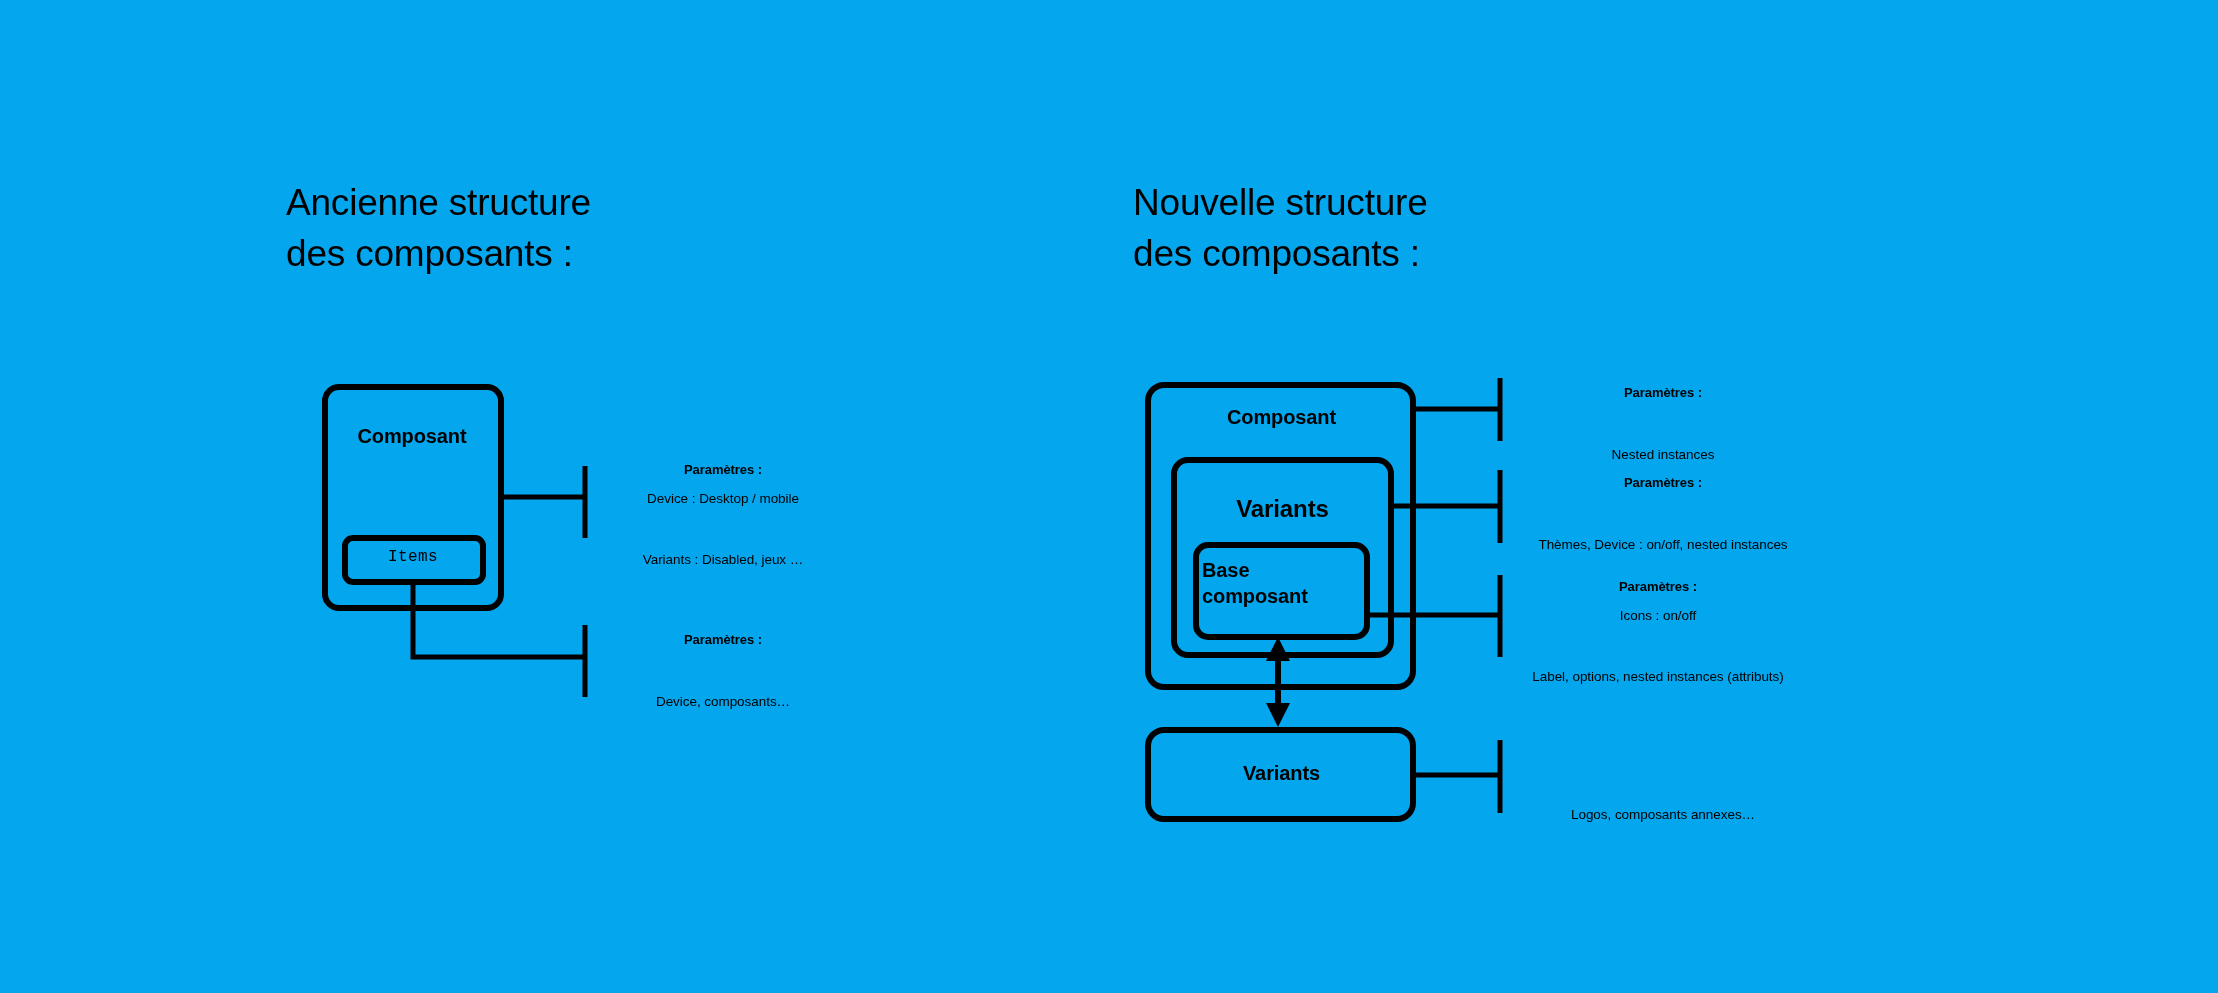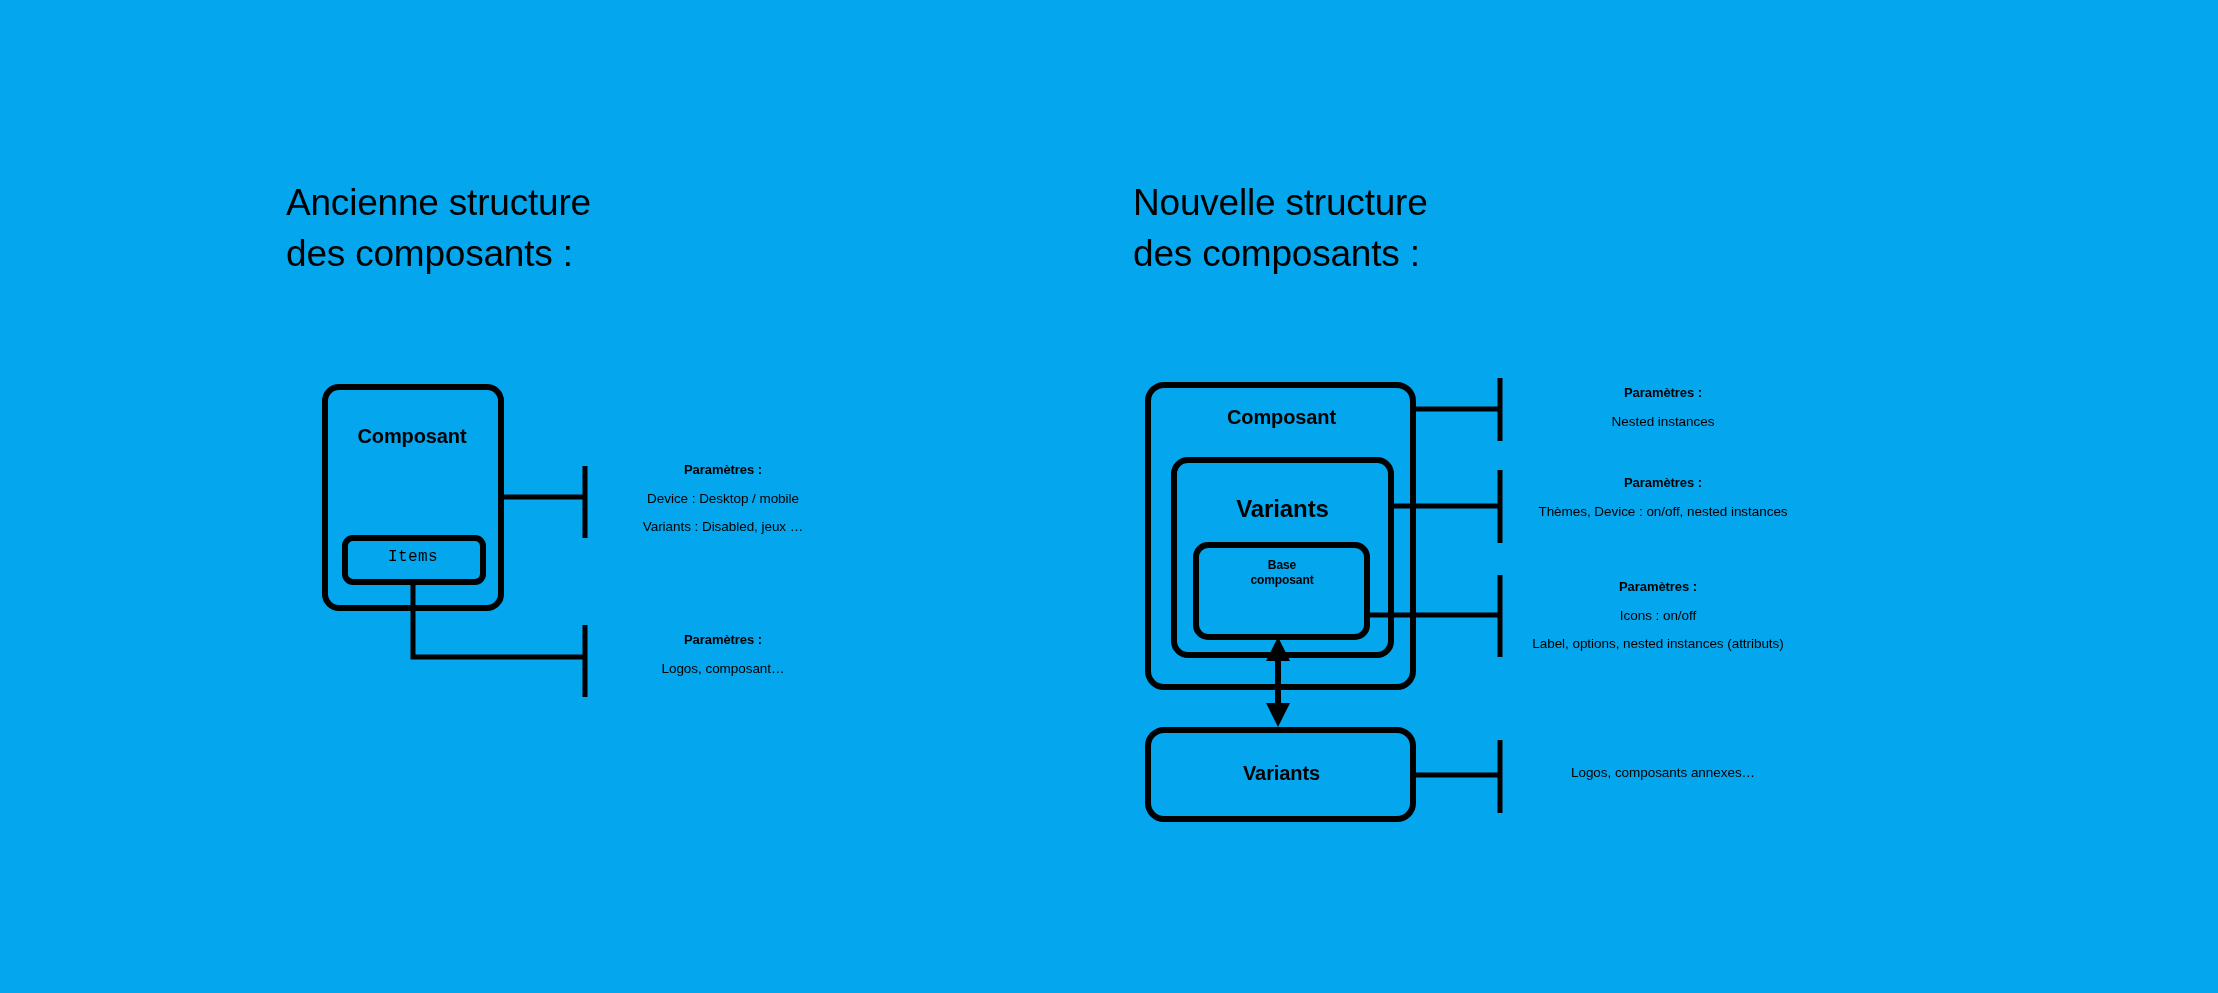--- a/index.html
+++ b/index.html
@@ -101,7 +101,7 @@
     letter-spacing: -0.05px;
     margin: 0 0 9px 0;
   }
-  .ann-line:last-child { margin-bottom: 0; }
+  .ann-line:last-child { margin-bottom: 0; margin-top: 42px; }
 
   .ann-old-params { left: 588px; top: 461px; }
   .ann-old-deps   { left: 588px; top: 631px; }

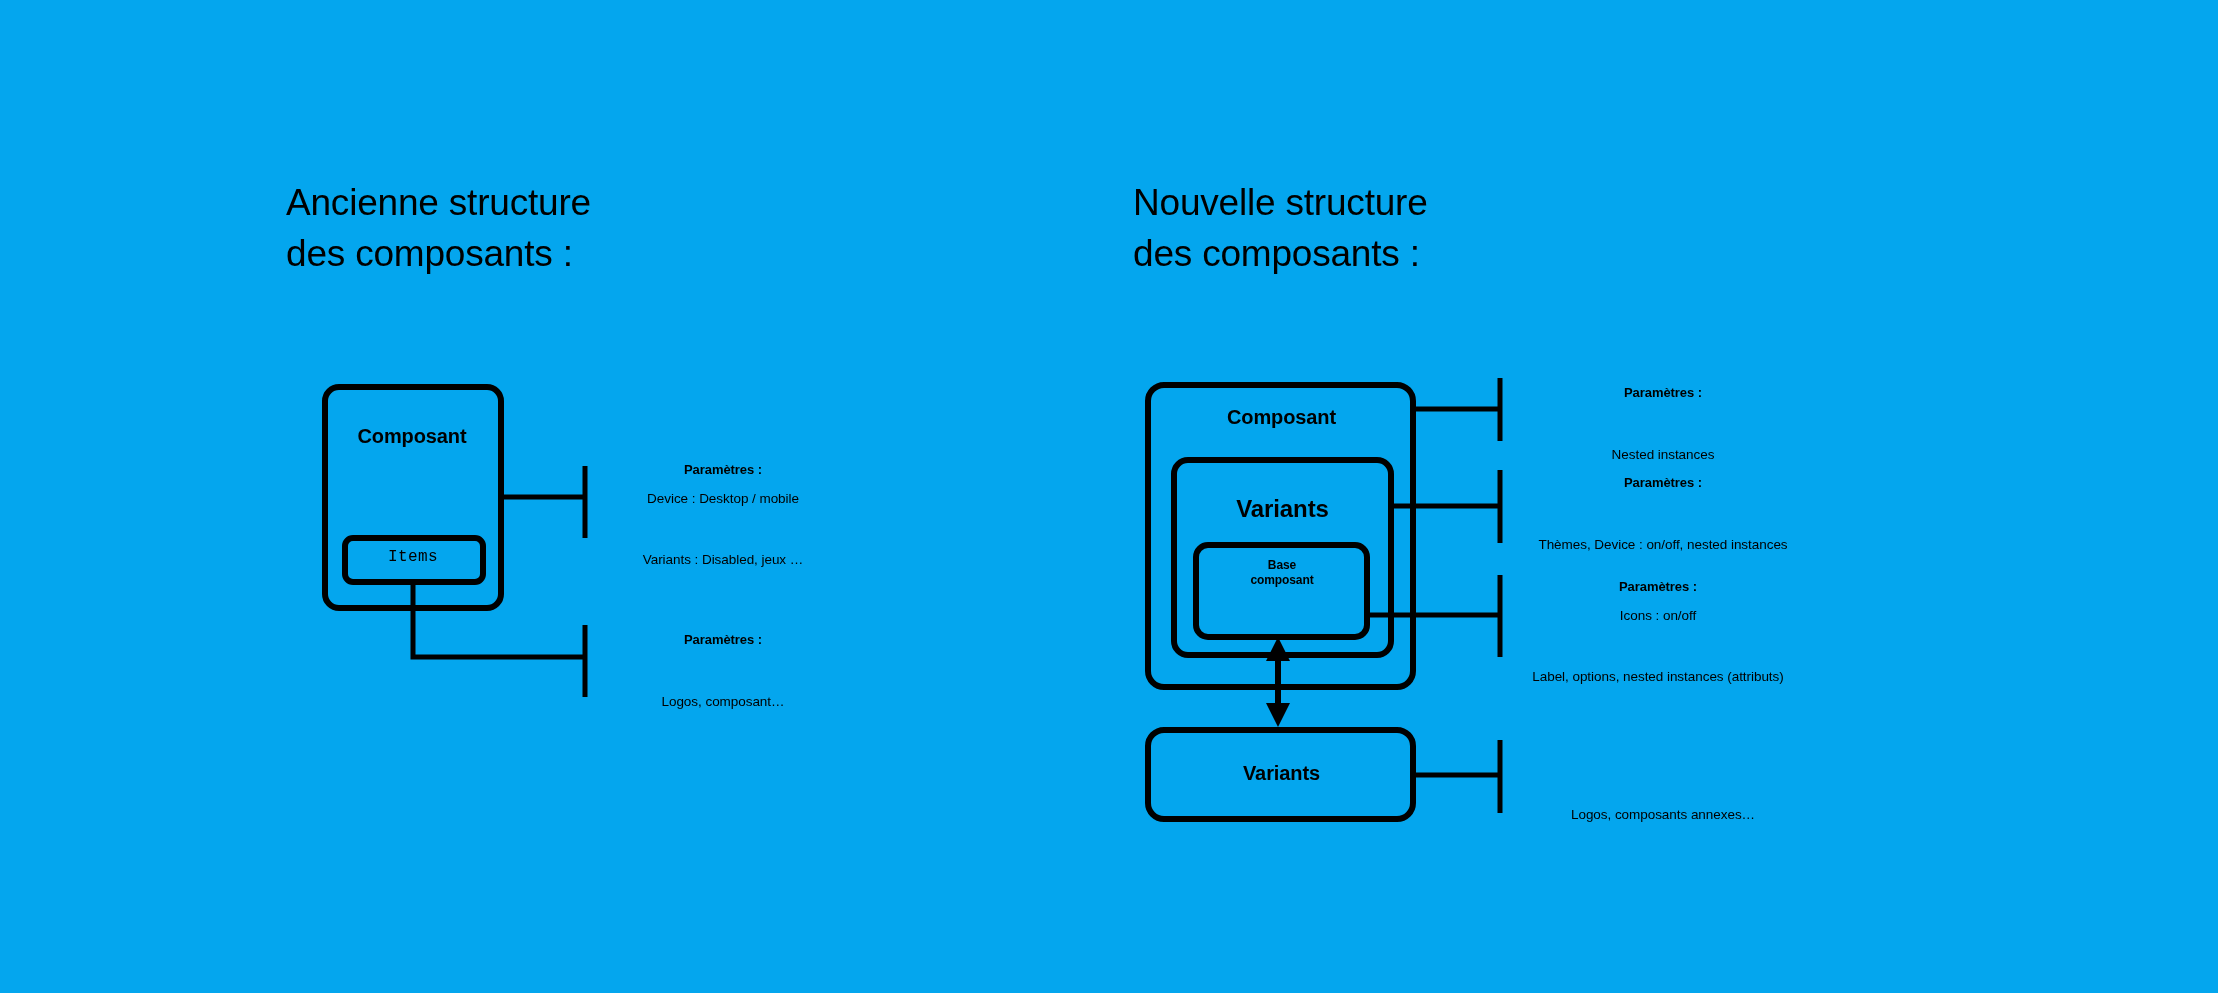--- a/index.html
+++ b/index.html
@@ -71,8 +71,8 @@
   }
   .lbl-base-composant {
     left: 1202px; top: 558px; width: 160px;
-    font-size: 12px;
-    text-align: center;
+    font-size: 20px;
+    text-align: left;
     line-height: 1.28;
   }
   .lbl-attributs {

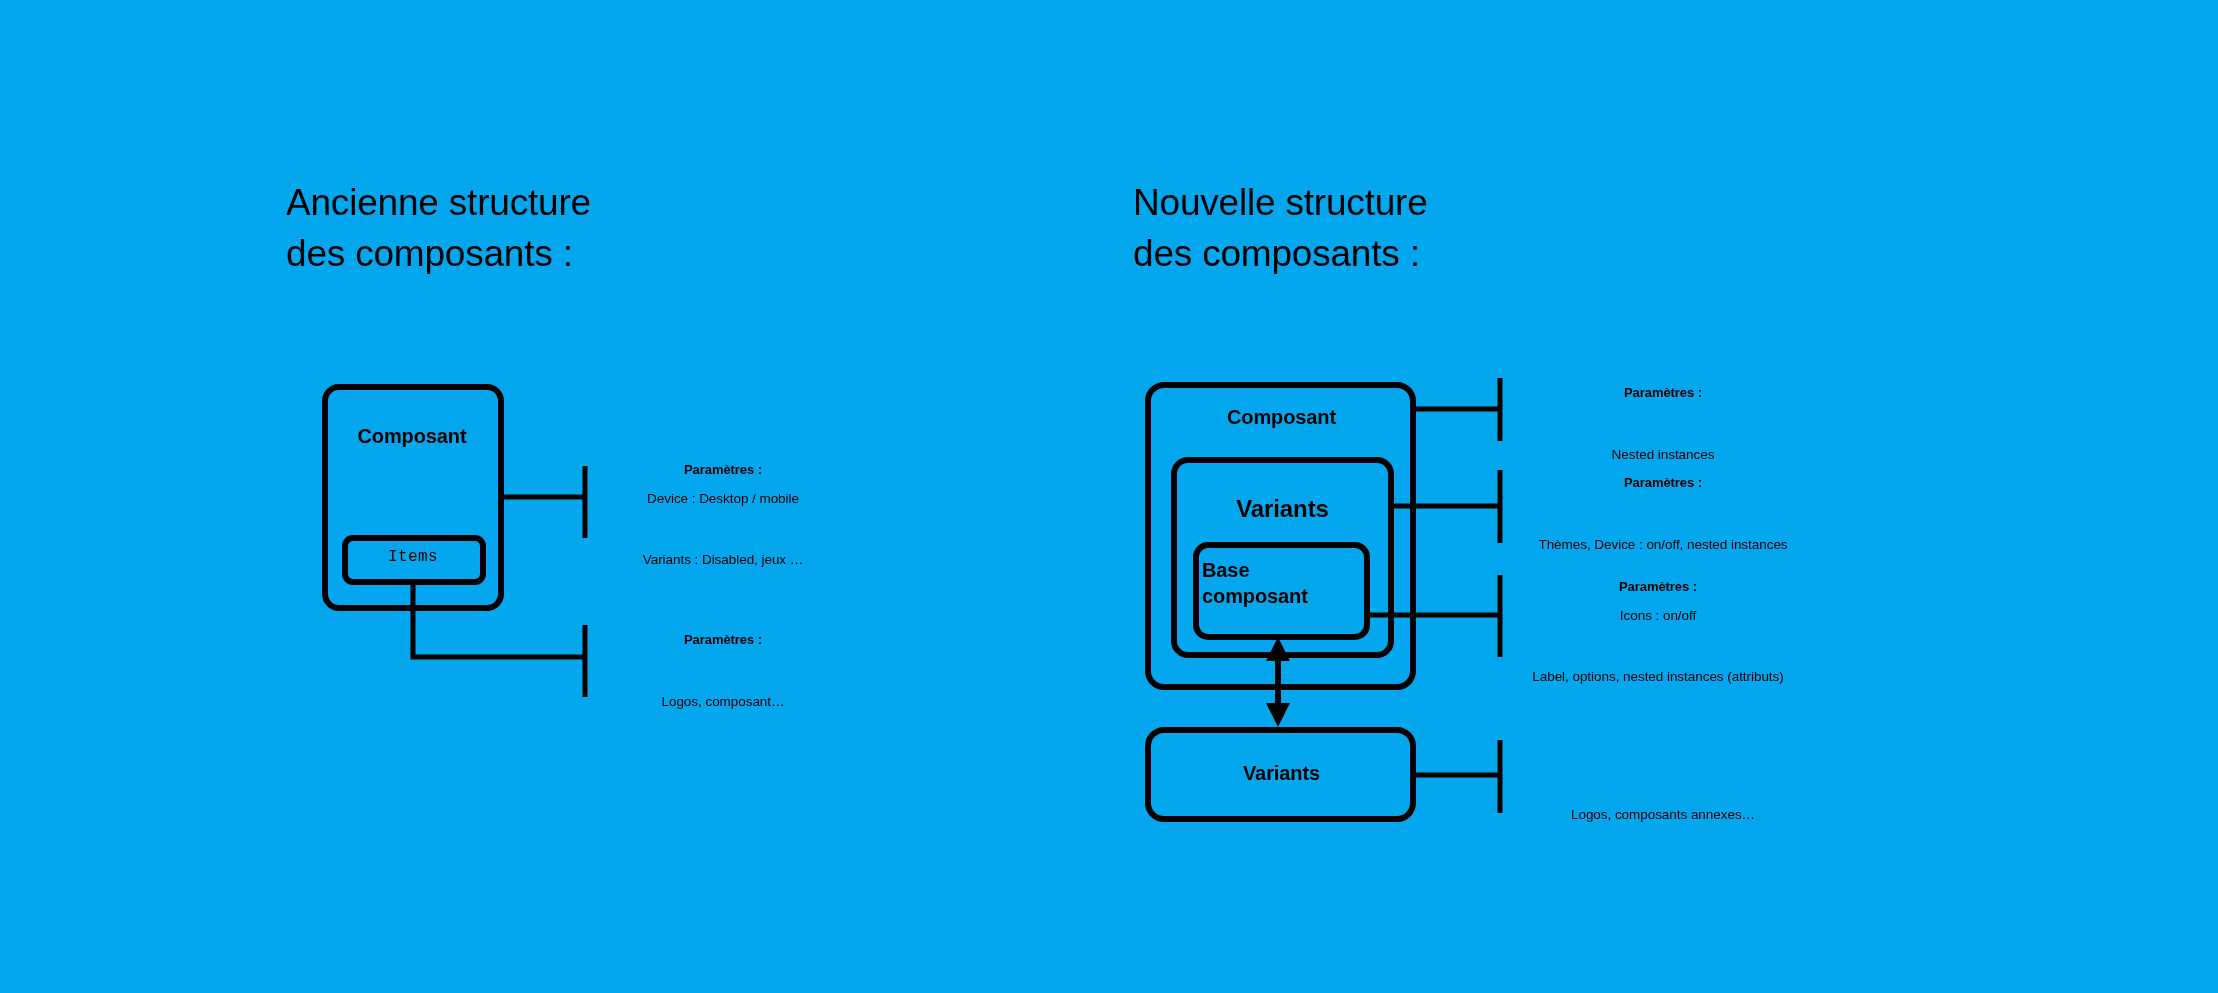--- a/index.html
+++ b/index.html
@@ -180,7 +180,7 @@
 
   <div class="annotation ann-old-deps">
     <div class="ann-title">Paramètres :</div>
-    <div class="ann-line">Logos, composant…</div>
+    <div class="ann-line">Device, composants…</div>
   </div>
 
   <div class="annotation ann-new-1">

